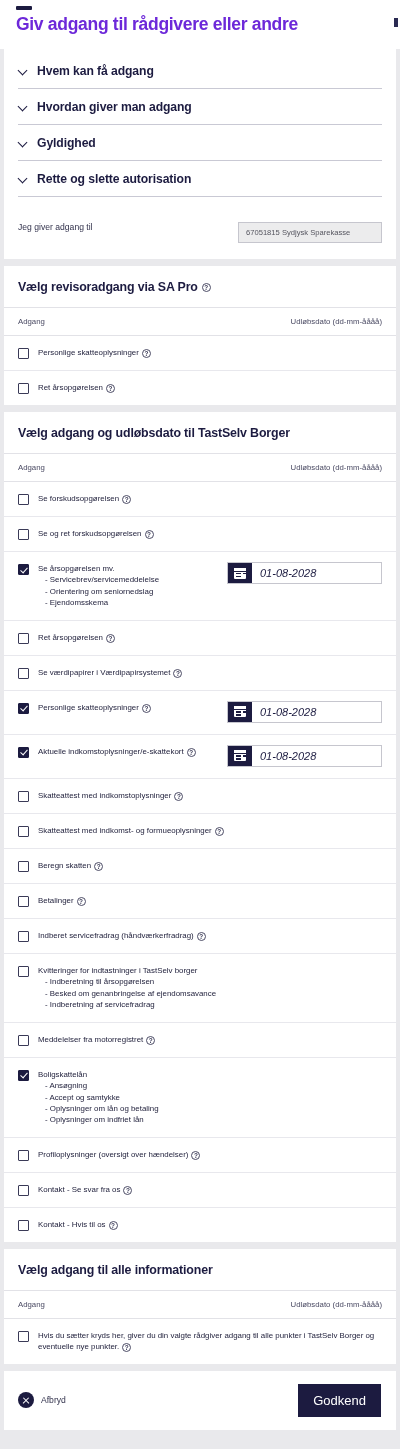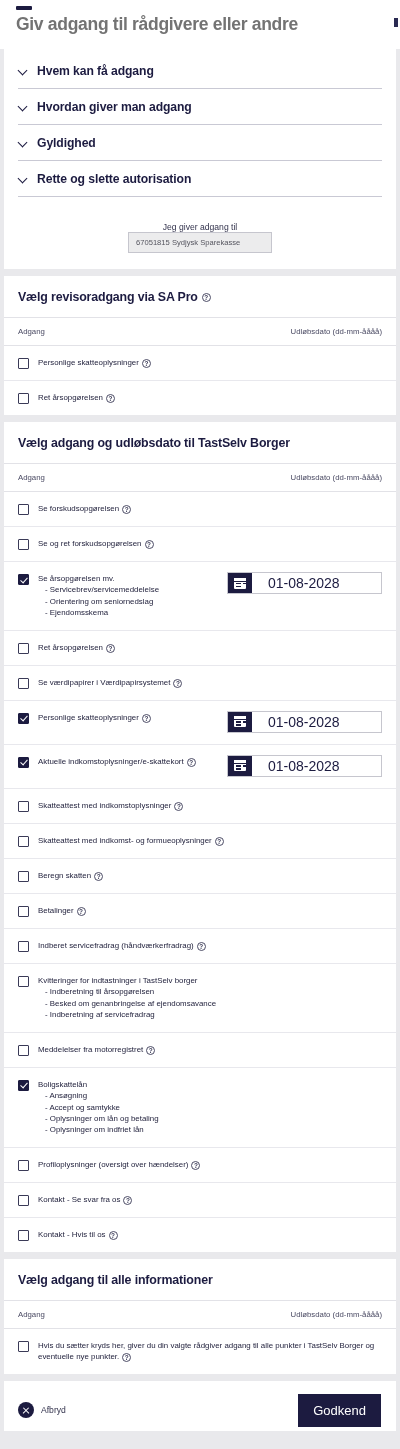--- a/index.html
+++ b/index.html
@@ -40,7 +40,7 @@
     letter-spacing: -0.3px;
     padding: 0 16px 14px 16px;
     background: #ffffff;
-    color: #737373;
+    color: #6d28d9;
   }
 
   

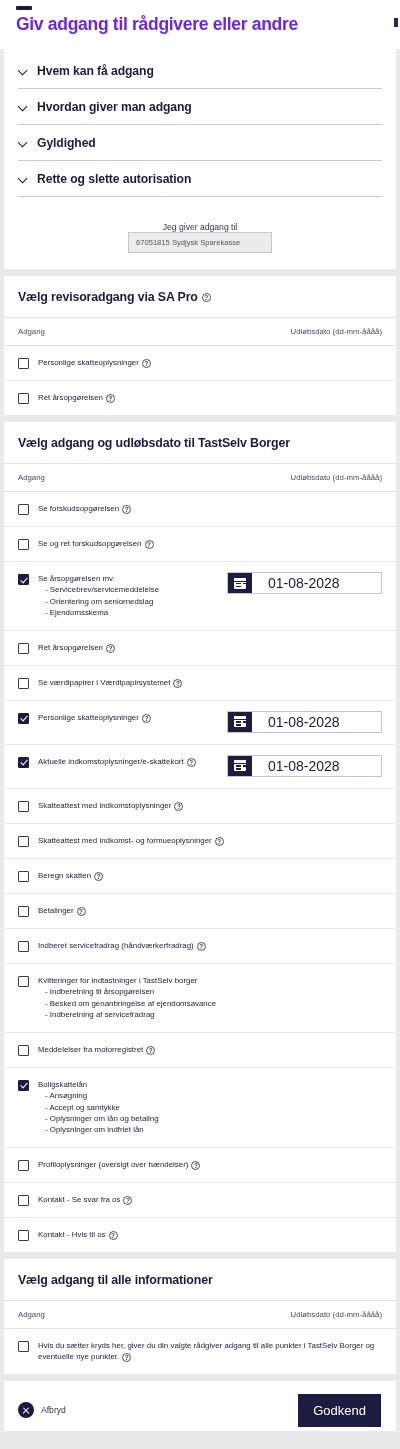--- a/index.html
+++ b/index.html
@@ -76,9 +76,7 @@
   
   .giver-row {
     display: flex;
-    align-items: center;
     padding: 13px 14px 16px 14px;
-    flex-direction: column;
   }
   .giver-label {
     font-size: 8.6px;

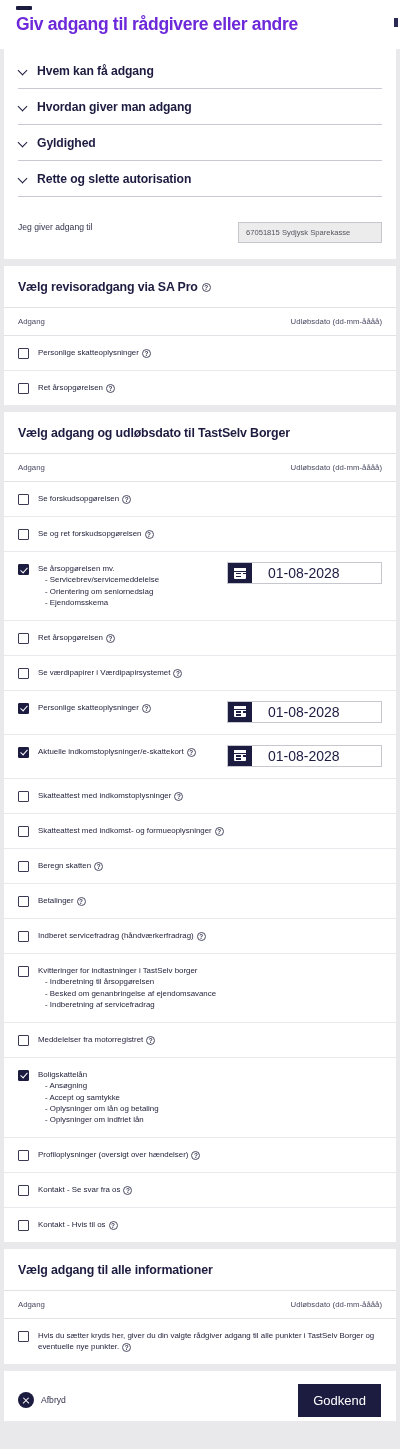--- a/index.html
+++ b/index.html
@@ -222,9 +222,10 @@
     flex: 1;
     display: flex;
     align-items: center;
-    padding-left: 16px;
-    font-size: 14px;
+    padding-left: 8px;
+    font-size: 11px;
     color: #1c1b40;
+    font-style: italic;
   }
 
   

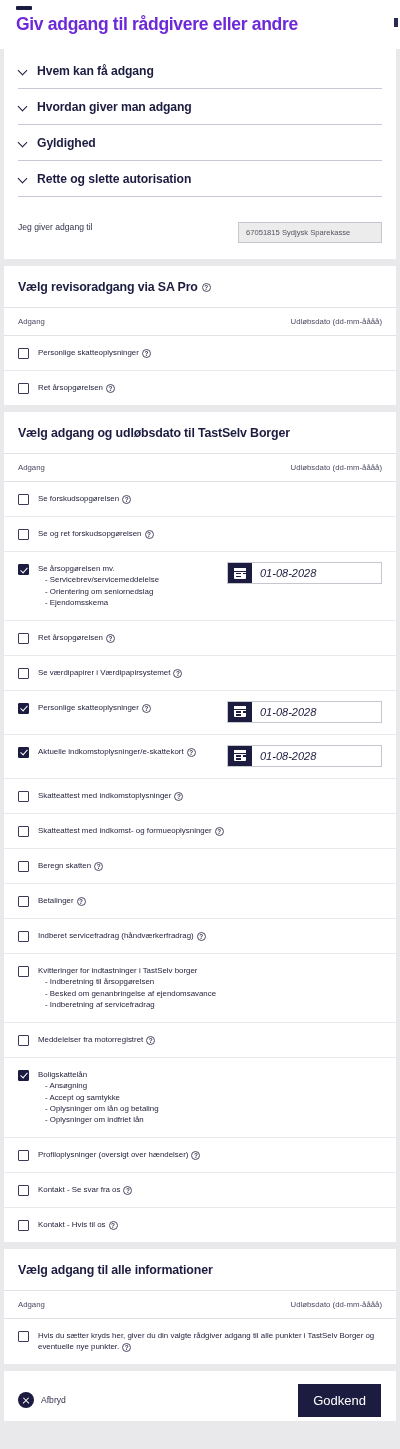--- a/index.html
+++ b/index.html
@@ -233,7 +233,7 @@
     display: flex;
     align-items: center;
     justify-content: space-between;
-    padding: 13px 15px 4px 14px;
+    padding: 13px 15px 13px 14px;
     background: #ffffff;
     gap: 40px;
   }

